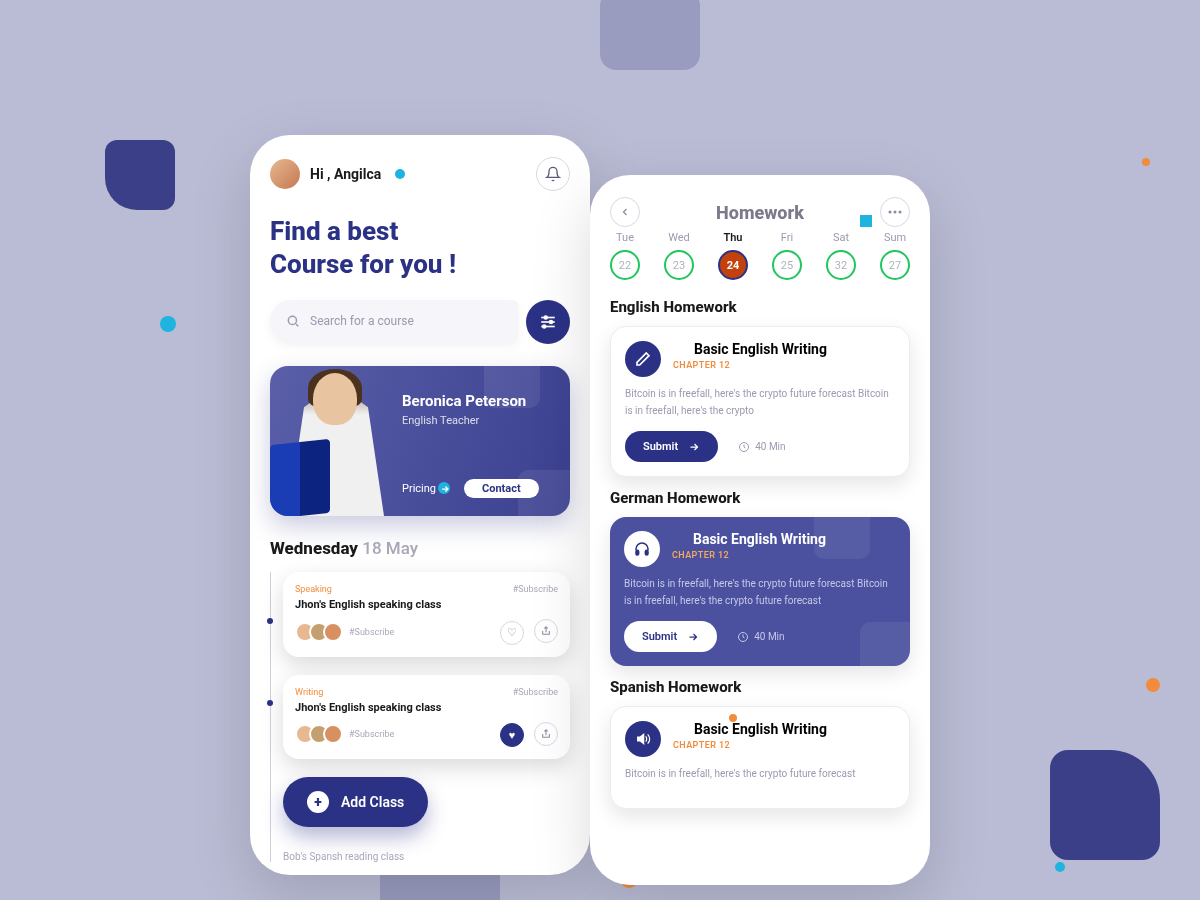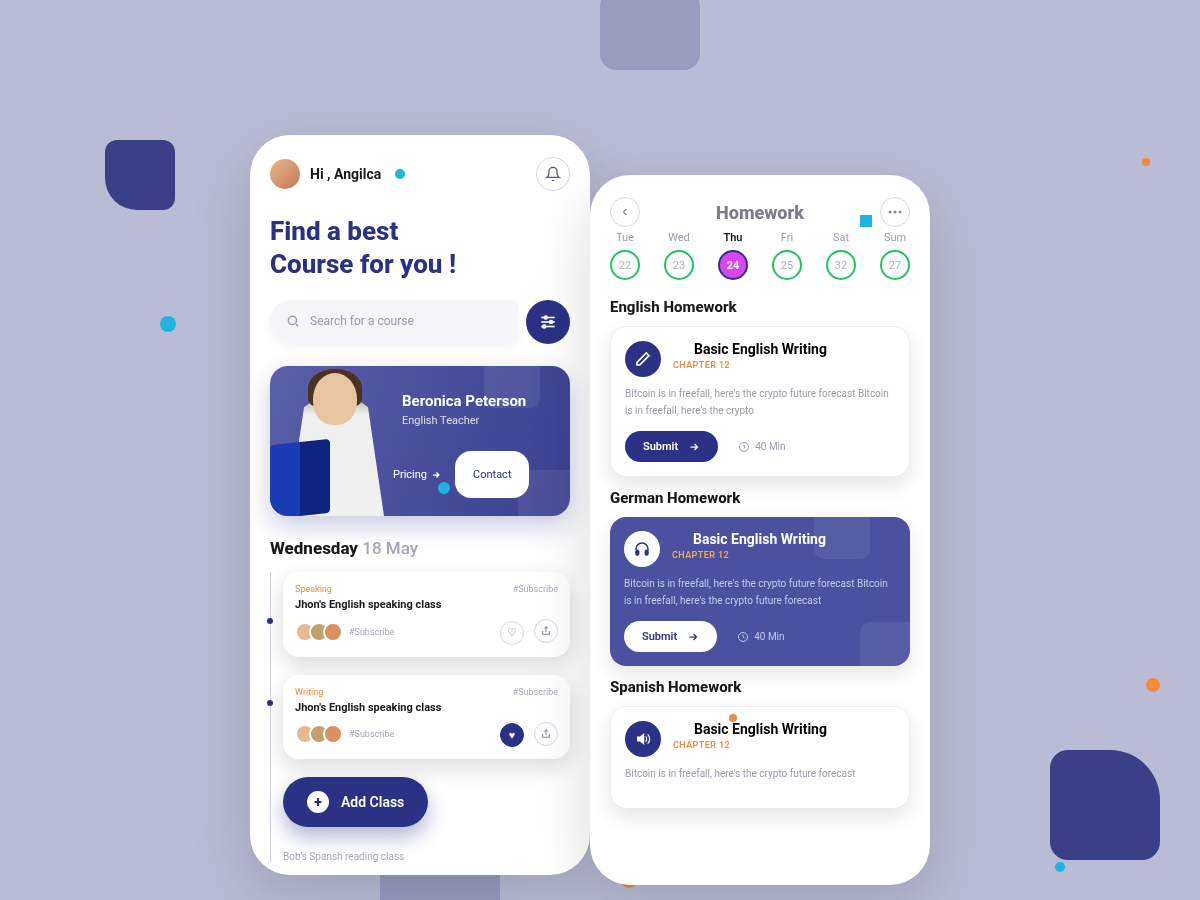--- a/index.html
+++ b/index.html
@@ -90,7 +90,7 @@
 .day-col { display: flex; flex-direction: column; align-items: center; gap: 6px; }
 .day-label { font-size: 11px; color: #9a9ab0; }
 .day-num { width: 30px; height: 30px; border-radius: 50%; border: 2px solid #22c55e; display: flex; align-items: center; justify-content: center; font-size: 11px; color: #b0b0c0; cursor: pointer; }
-.day-num.active { background: #d946ef; border-color: #2b3285; color: #fff; font-weight: 700; }
+.day-num.active { background: #c2410c; border-color: #2b3285; color: #fff; font-weight: 700; }
 .day-col.active .day-label { color: #1a1a1a; font-weight: 600; }
 
 .hw-section-title { font-size: 15px; font-weight: 800; color: #1a1a1a; margin: 12px 0 10px; }

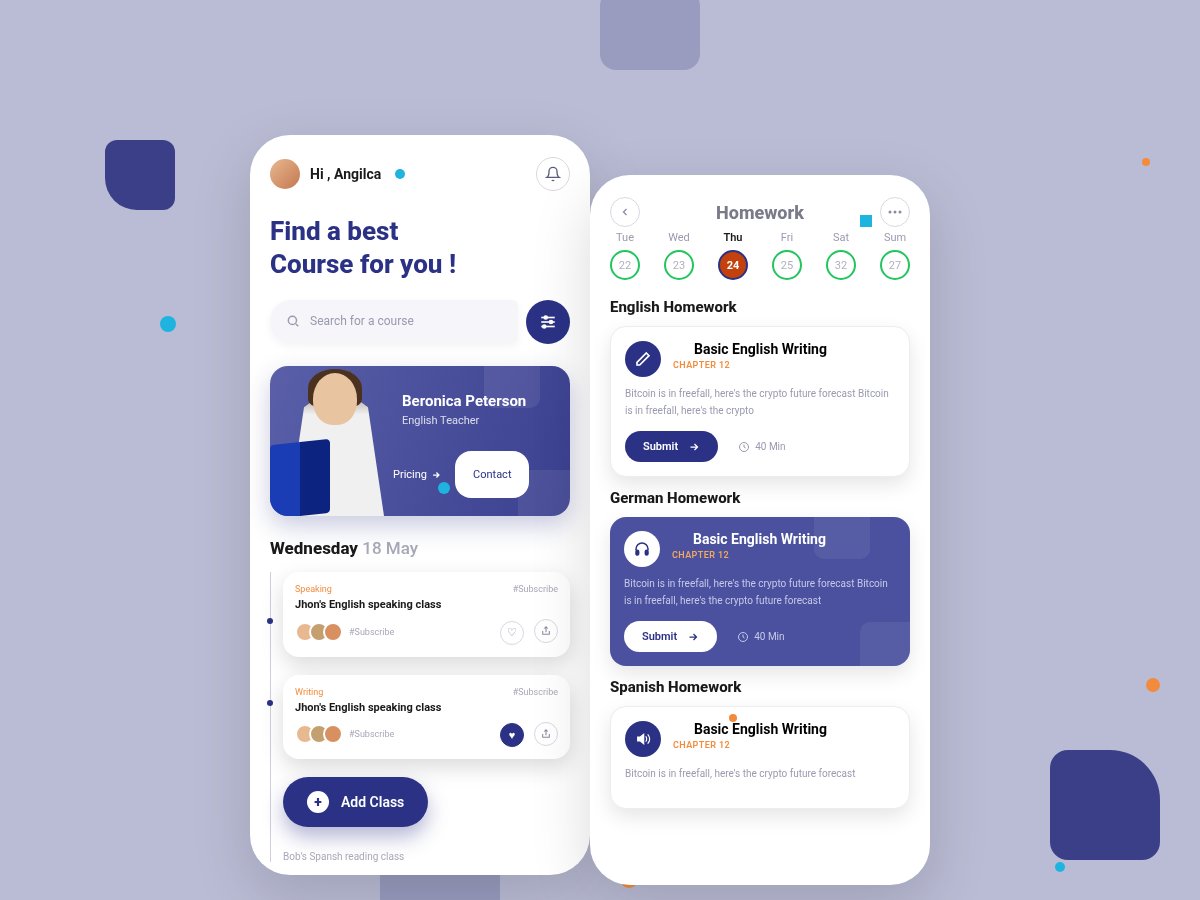--- a/index.html
+++ b/index.html
@@ -48,7 +48,7 @@
 .teacher-info { position: absolute; left: 132px; top: 26px; color: #fff; }
 .teacher-name { font-weight: 700; font-size: 15px; }
 .teacher-role { font-size: 11px; opacity: 0.8; margin-top: 4px; }
-.teacher-actions { position: absolute; left: 123px; bottom: 18px; display: flex; gap: 14px; align-items: center; }
+.teacher-actions { position: absolute; left: 132px; bottom: 18px; display: flex; gap: 14px; align-items: center; }
 .pricing-link { color: #fff; font-size: 11px; display: flex; align-items: center; gap: 4px; }
 .contact-btn { background: #fff; color: #2b3285; font-size: 11px; font-weight: 400; padding: 17px 18px; border-radius: 16px; cursor: pointer; }
 .dot-cyan-teacher { position:absolute; left:168px; bottom:22px; width:12px;height:12px;background:#1fb4e0;border-radius:50%;}

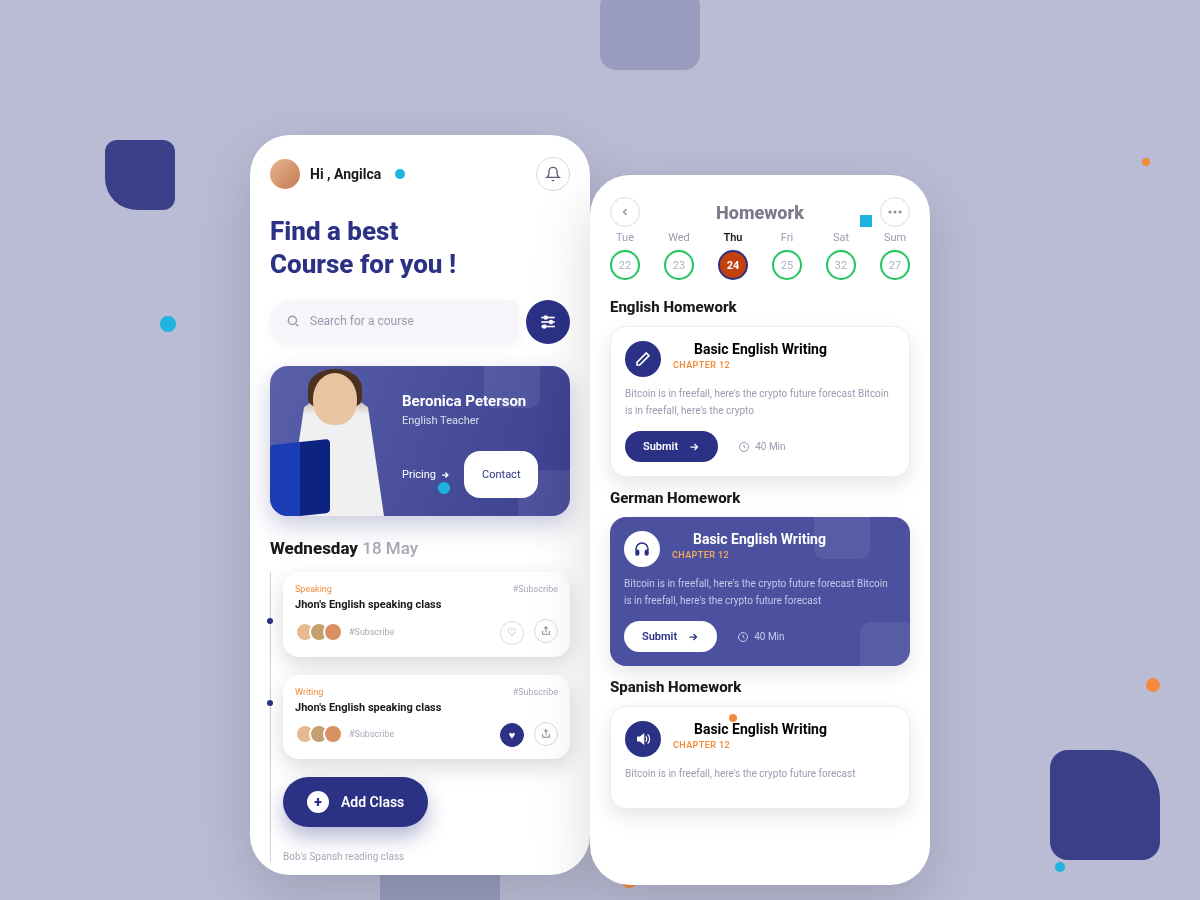--- a/index.html
+++ b/index.html
@@ -50,7 +50,7 @@
 .teacher-role { font-size: 11px; opacity: 0.8; margin-top: 4px; }
 .teacher-actions { position: absolute; left: 132px; bottom: 18px; display: flex; gap: 14px; align-items: center; }
 .pricing-link { color: #fff; font-size: 11px; display: flex; align-items: center; gap: 4px; }
-.contact-btn { background: #fff; color: #2b3285; font-size: 11px; font-weight: 400; padding: 17px 18px; border-radius: 16px; cursor: pointer; }
+.contact-btn { background: #fff; color: #2b3285; font-size: 11px; font-weight: 700; padding: 3px 18px; border-radius: 16px; cursor: pointer; }
 .dot-cyan-teacher { position:absolute; left:168px; bottom:22px; width:12px;height:12px;background:#1fb4e0;border-radius:50%;}
 
 .day-heading { font-size: 17px; font-weight: 800; color: #1a1a1a; margin-bottom: 14px; }

